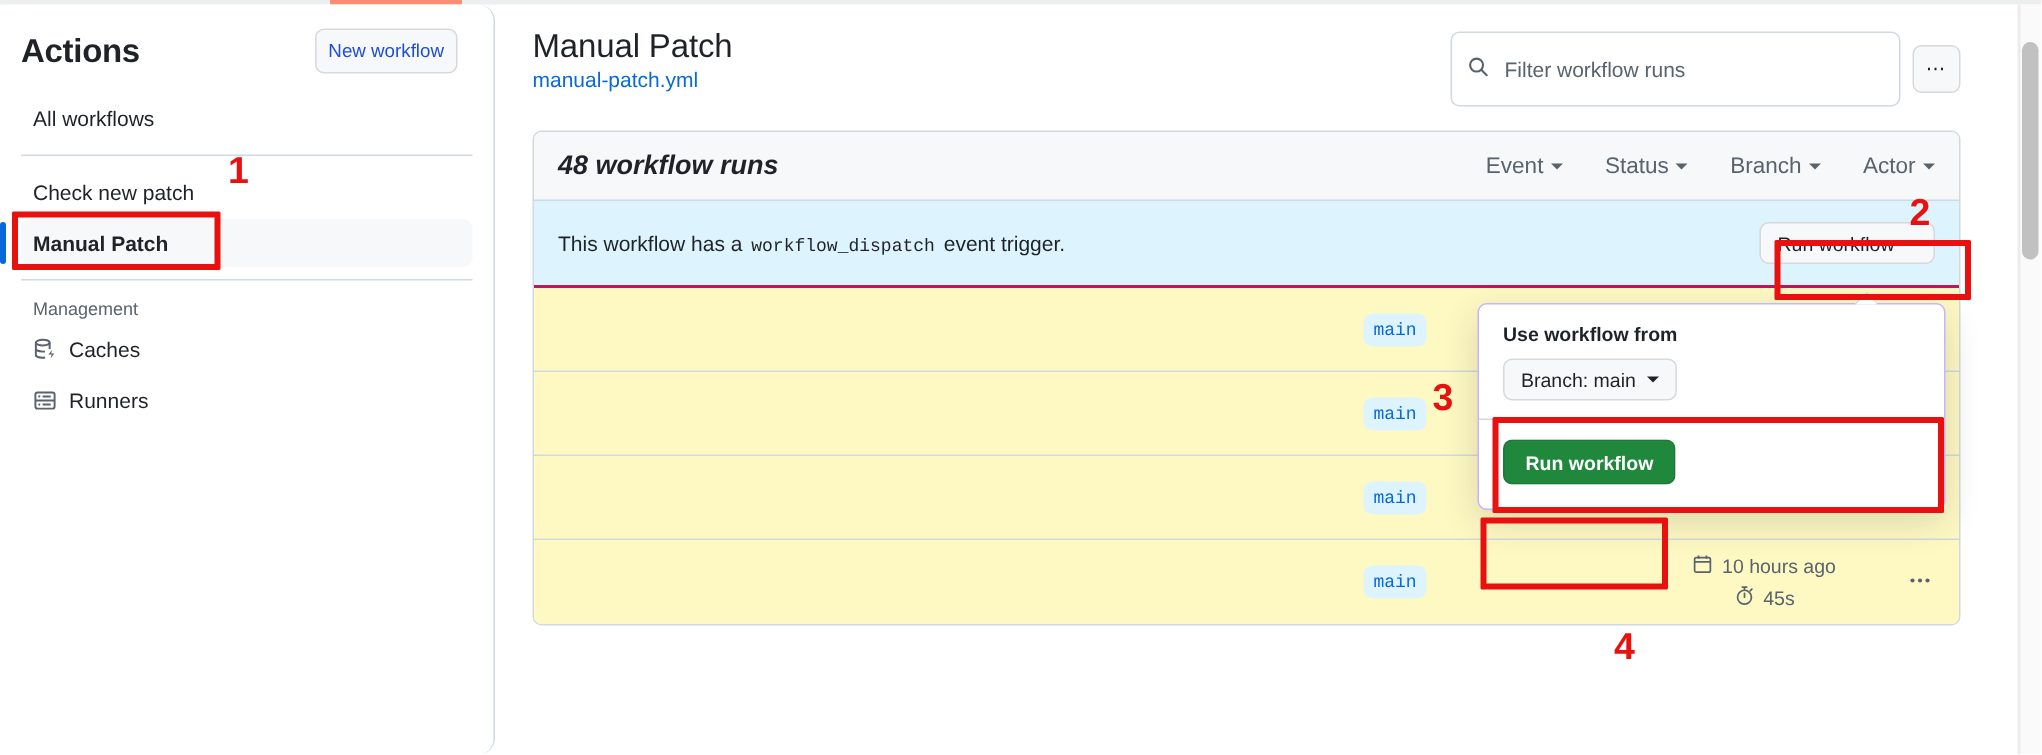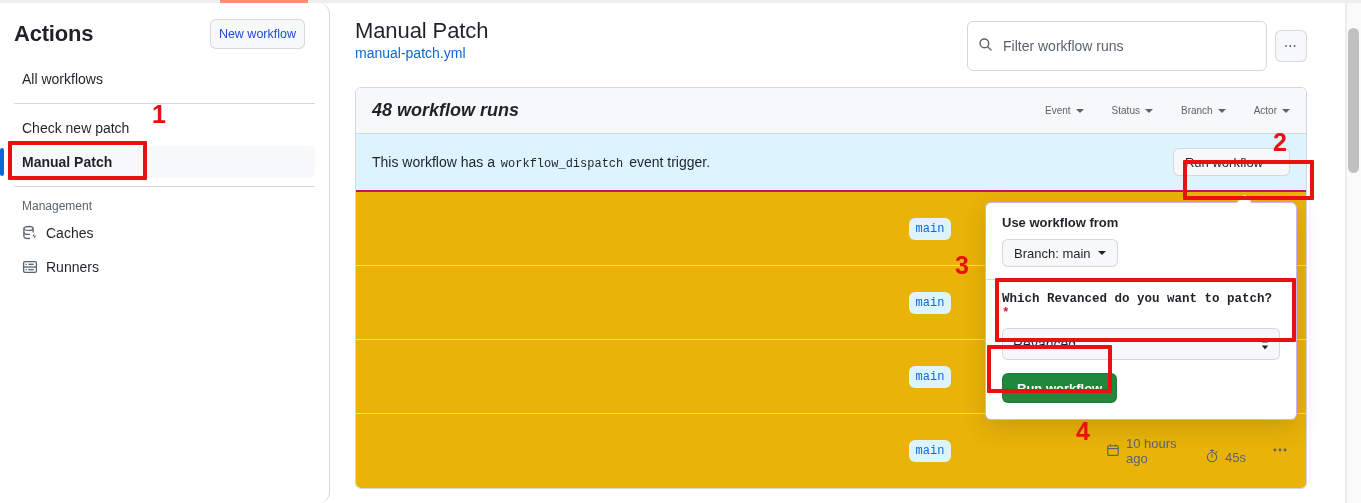--- a/index.html
+++ b/index.html
@@ -122,7 +122,7 @@
   .runs-count { font-size: 18px; font-weight: 600; color: #1f2328; font-style: italic; }
   .runs-filters { display: flex; align-items: center; gap: 28px; }
   .runs-filter {
-    font-size: 10px; color: #59636e; cursor: pointer;
+    font-size: 15px; color: #59636e; cursor: pointer;
     display: inline-flex; align-items: center; gap: 5px;
   }
   .caret {

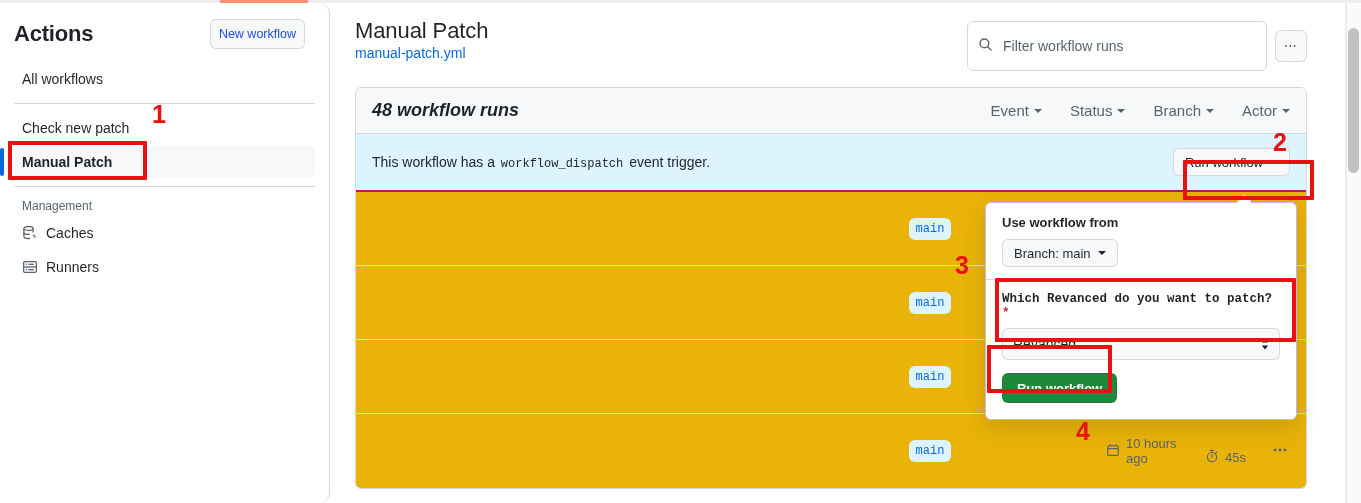--- a/index.html
+++ b/index.html
@@ -150,9 +150,9 @@
 
   
   .run-row {
-    height: 74px; border-bottom: 1px solid #d1d9e0;
+    height: 56px; border-bottom: 1px solid #d1d9e0;
     display: flex; align-items: center; padding: 0 16px;
-    position: relative; background:#eab308;
+    position: relative; background:#fef9c3;
   }
   .run-row:last-child { border-bottom: none; }
   .run-left { flex: 1; }

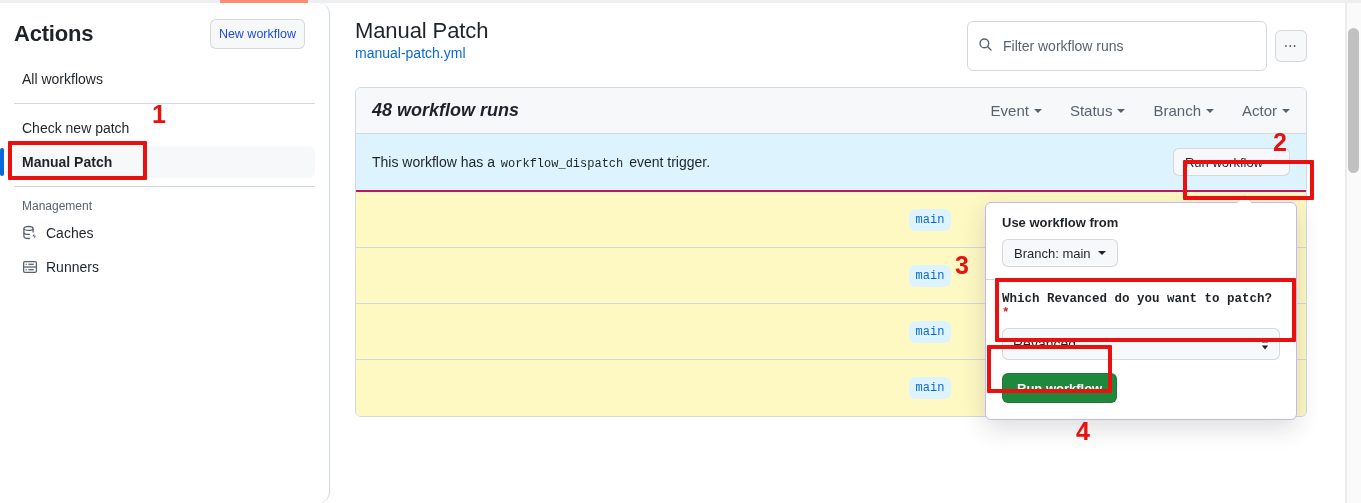--- a/index.html
+++ b/index.html
@@ -479,23 +479,6 @@
 
     <div class="popup-divider"></div>
 
-    <div class="input-section">
-      <label class="input-label">
-        <span>Which Revanced do you want to patch?</span>
-        <span class="req-star">*</span>
-      </label>
-      <div class="select-wrap">
-        <select class="native-select">
-          <option>Revanced</option>
-        </select>
-        <span class="select-arrows">
-          <svg width="12" height="16" viewBox="0 0 12 16" fill="#1f2328">
-            <path d="M6 2.4 L9.2 6.4 L2.8 6.4 Z"></path>
-            <path d="M6 13.6 L2.8 9.6 L9.2 9.6 Z"></path>
-          </svg>
-        </span>
-      </div>
-    </div>
 
     <div class="popup-footer">
       <button class="green-btn">Run workflow</button>

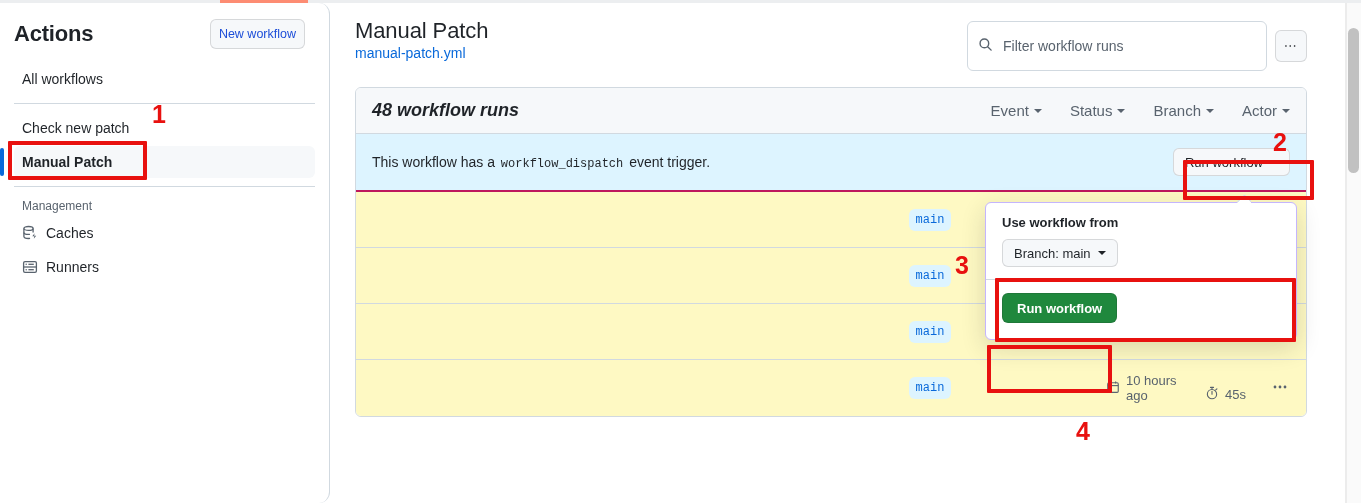--- a/index.html
+++ b/index.html
@@ -166,7 +166,7 @@
     width: 210px; display: flex; align-items: center;
     justify-content: flex-end; gap: 24px;
   }
-  .run-times { display: flex; gap: 4px; align-items:flex-end; width: 140px; }
+  .run-times { display: flex; flex-direction: column; gap: 4px; align-items:center; width: 140px; }
   .run-time-line {
     display: flex; align-items: center; gap: 6px;
     font-size: 13px; color: #59636e;

